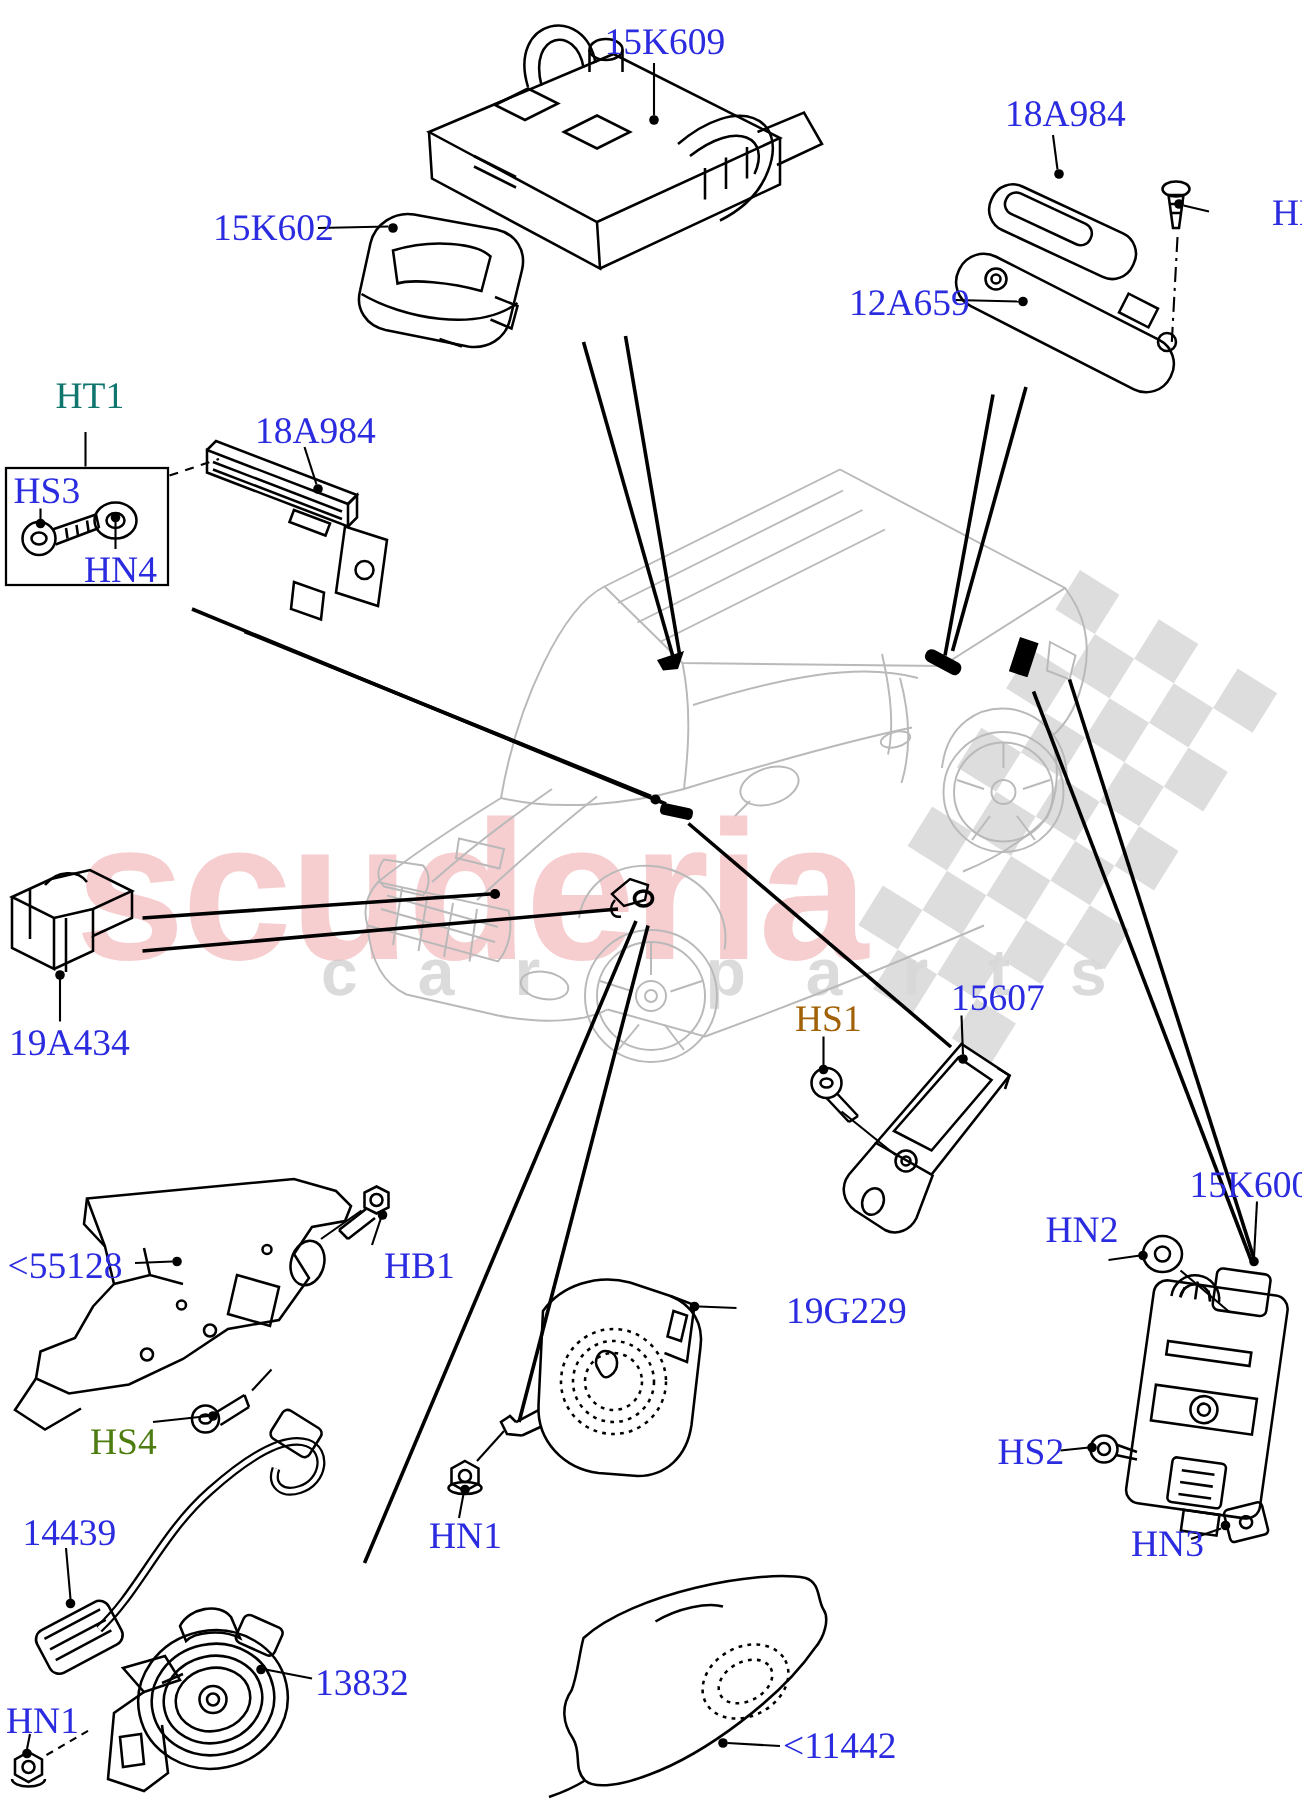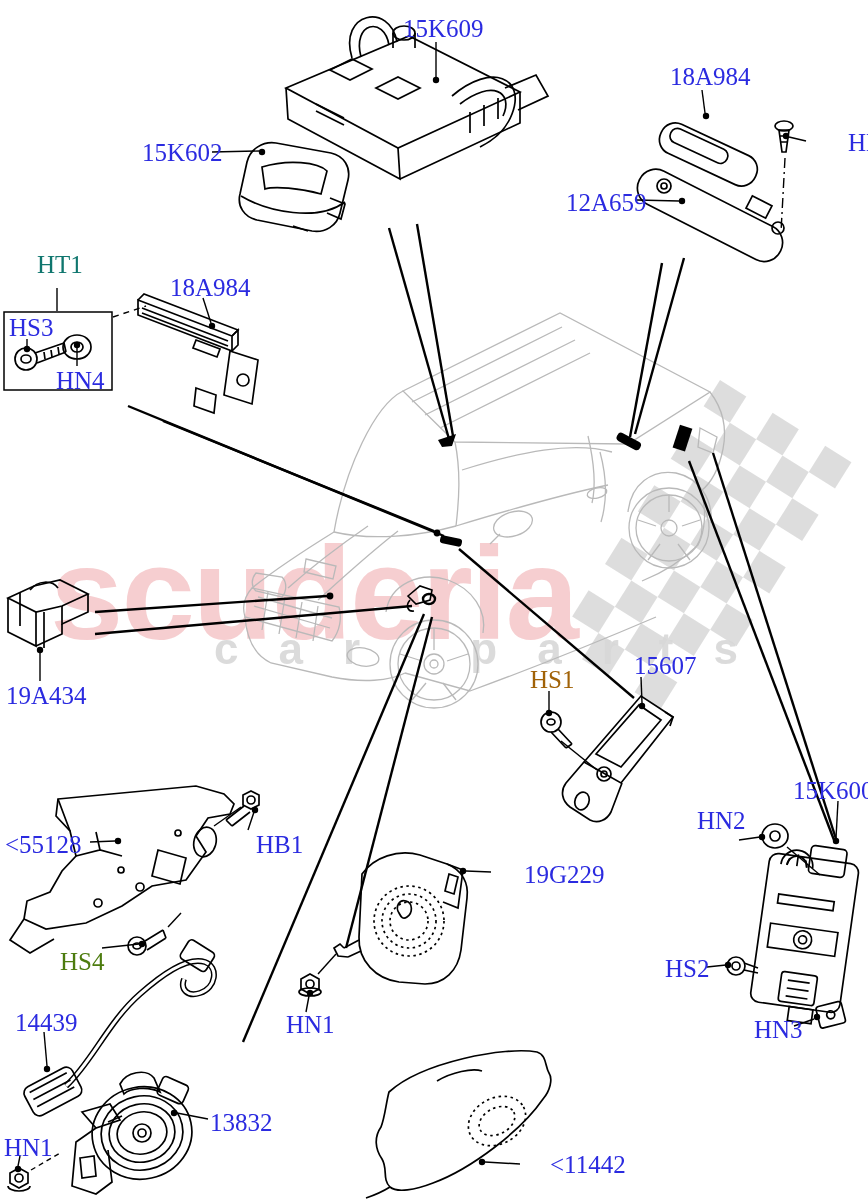--- a/index.html
+++ b/index.html
@@ -407,7 +407,7 @@
   <div class="plabel" style="left: 210px; top: 1110px; color: rgb(43, 43, 224);">13832</div>
   <div class="plabel" style="left: 493px; top: 862px; color: rgb(43, 43, 224); margin-left: 31px;">19G229</div>
   <div class="plabel" style="left: 286px; top: 1012px; color: rgb(43, 43, 224);">HN1</div>
-  <div class="plabel" style="left: 522px; top: 1152px; color: rgb(43, 43, 224); margin-left: 28px;">&lt;11442</div>
+  <div class="plabel" style="left: 522px; top: 1152px; color: rgb(43, 43, 224);">&lt;11442</div>
 </div>
 
 </body></html>

